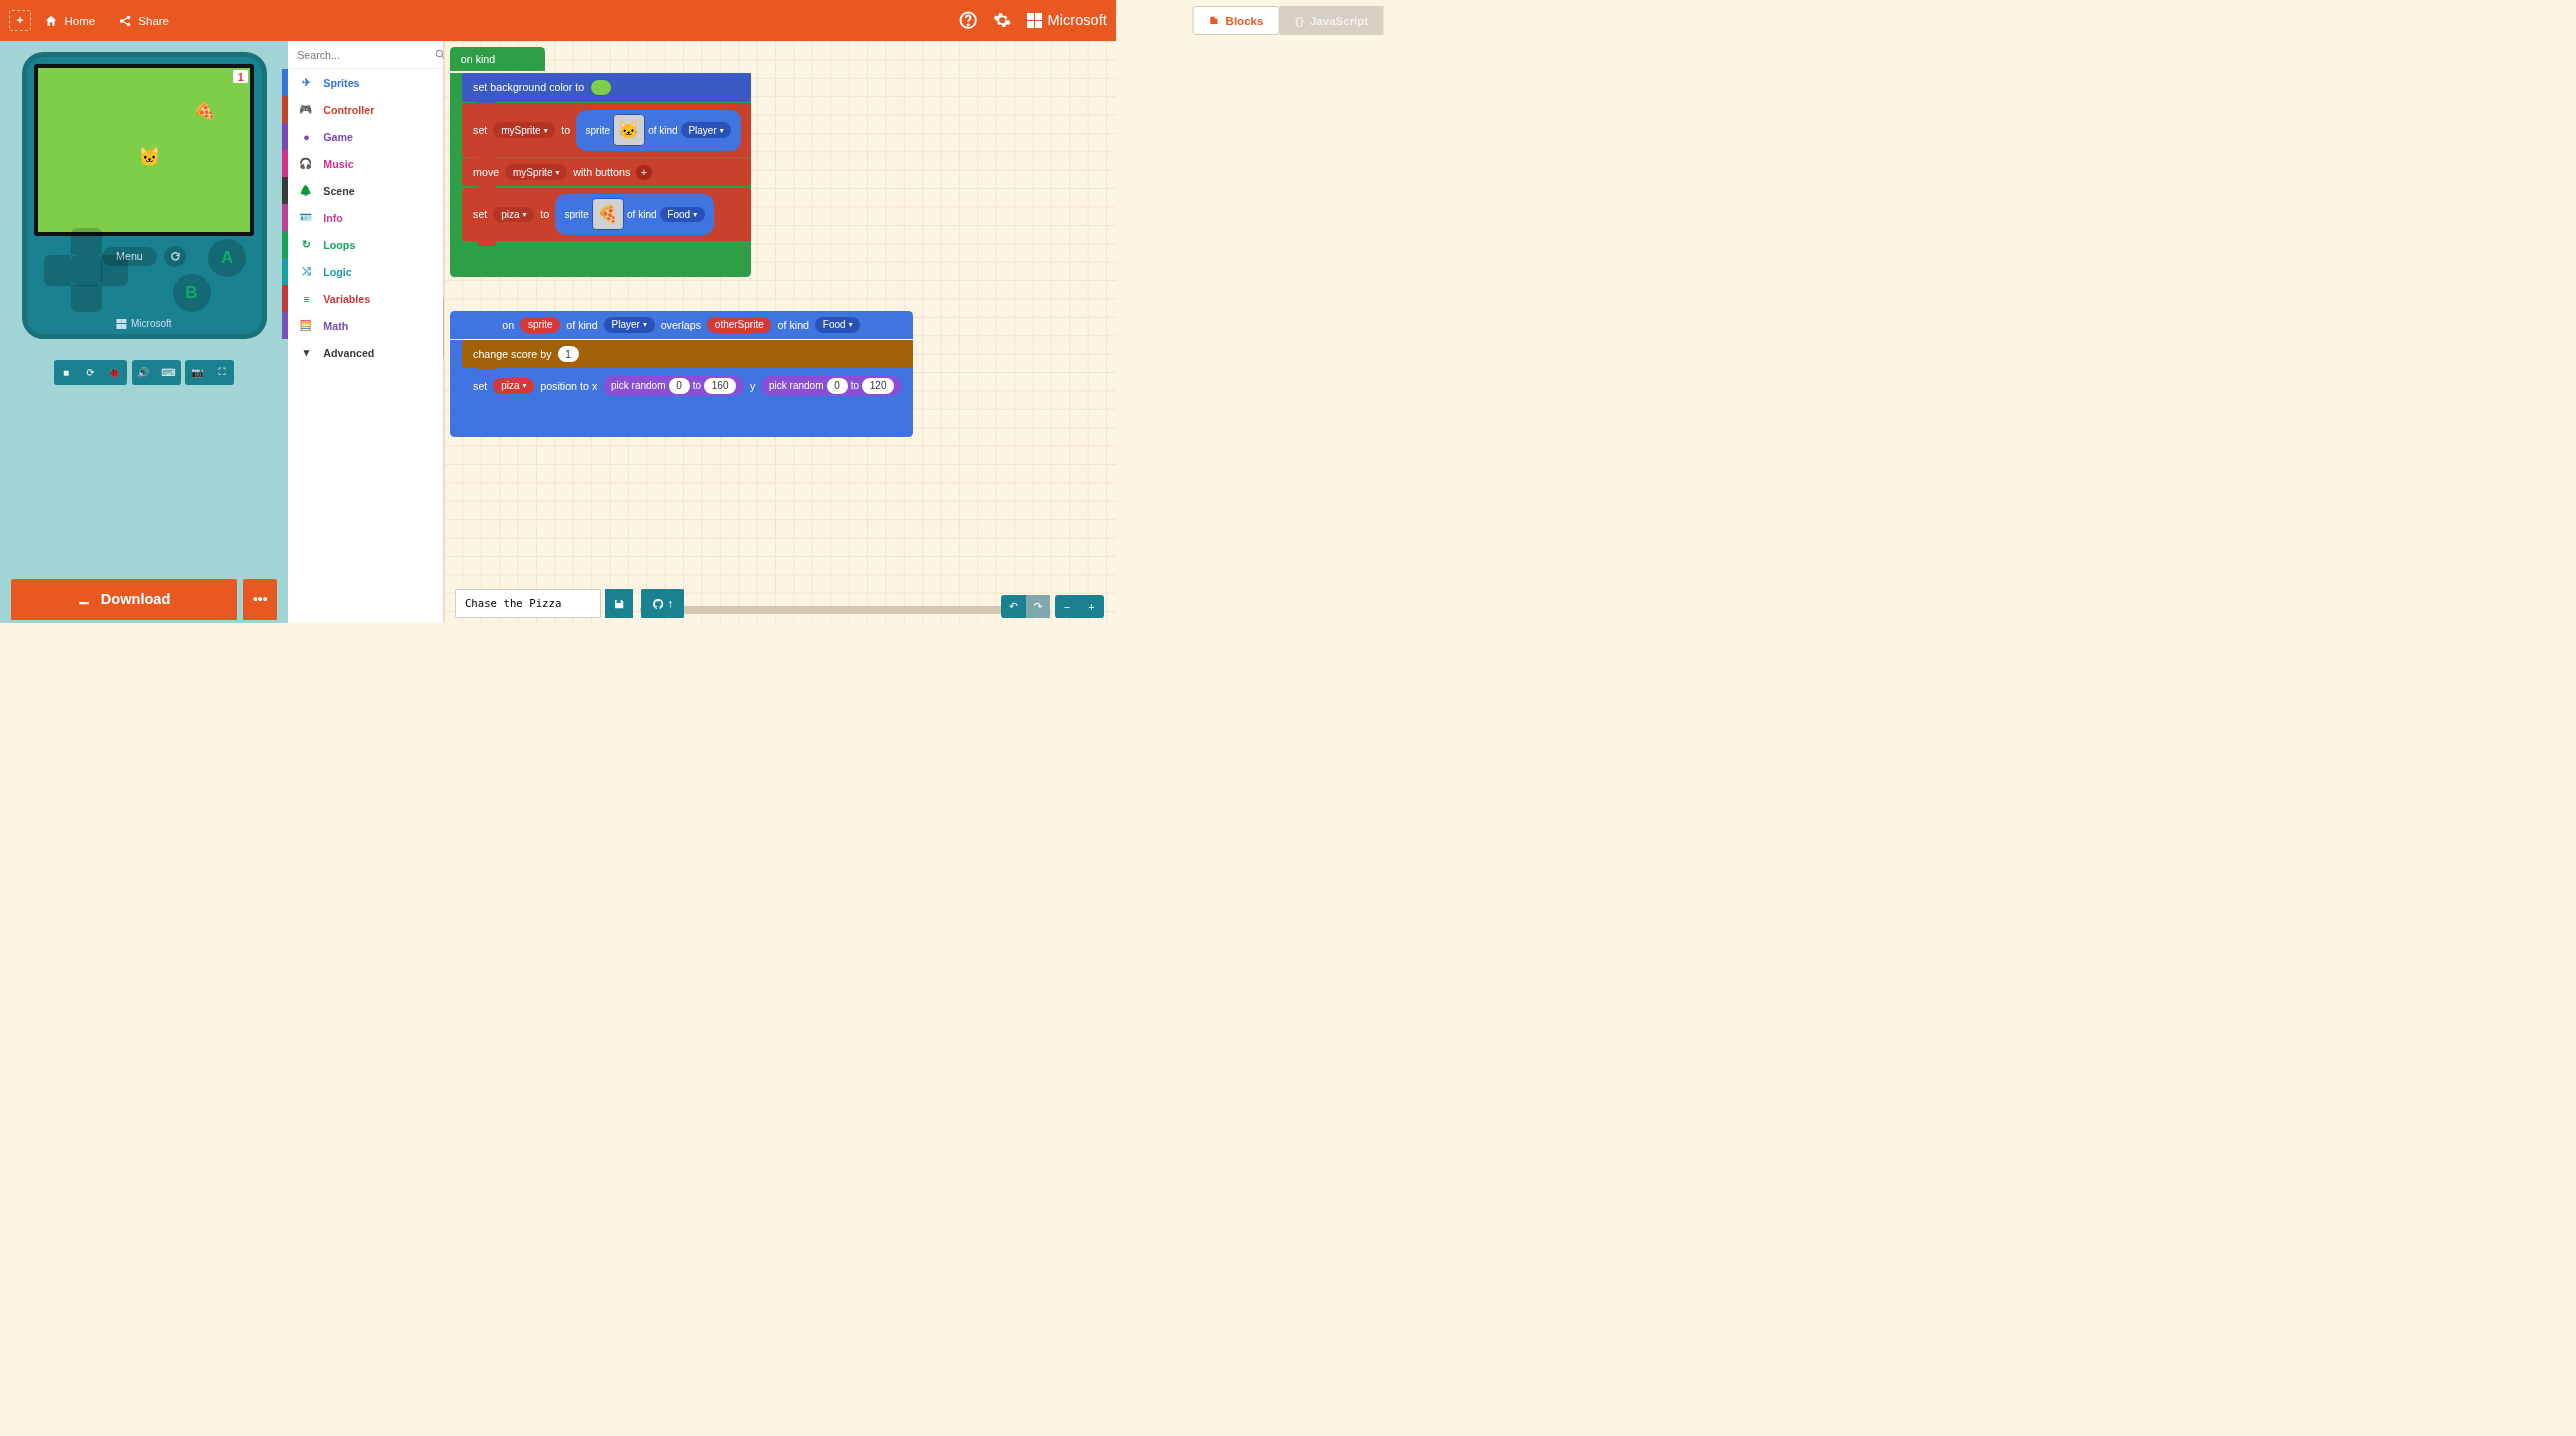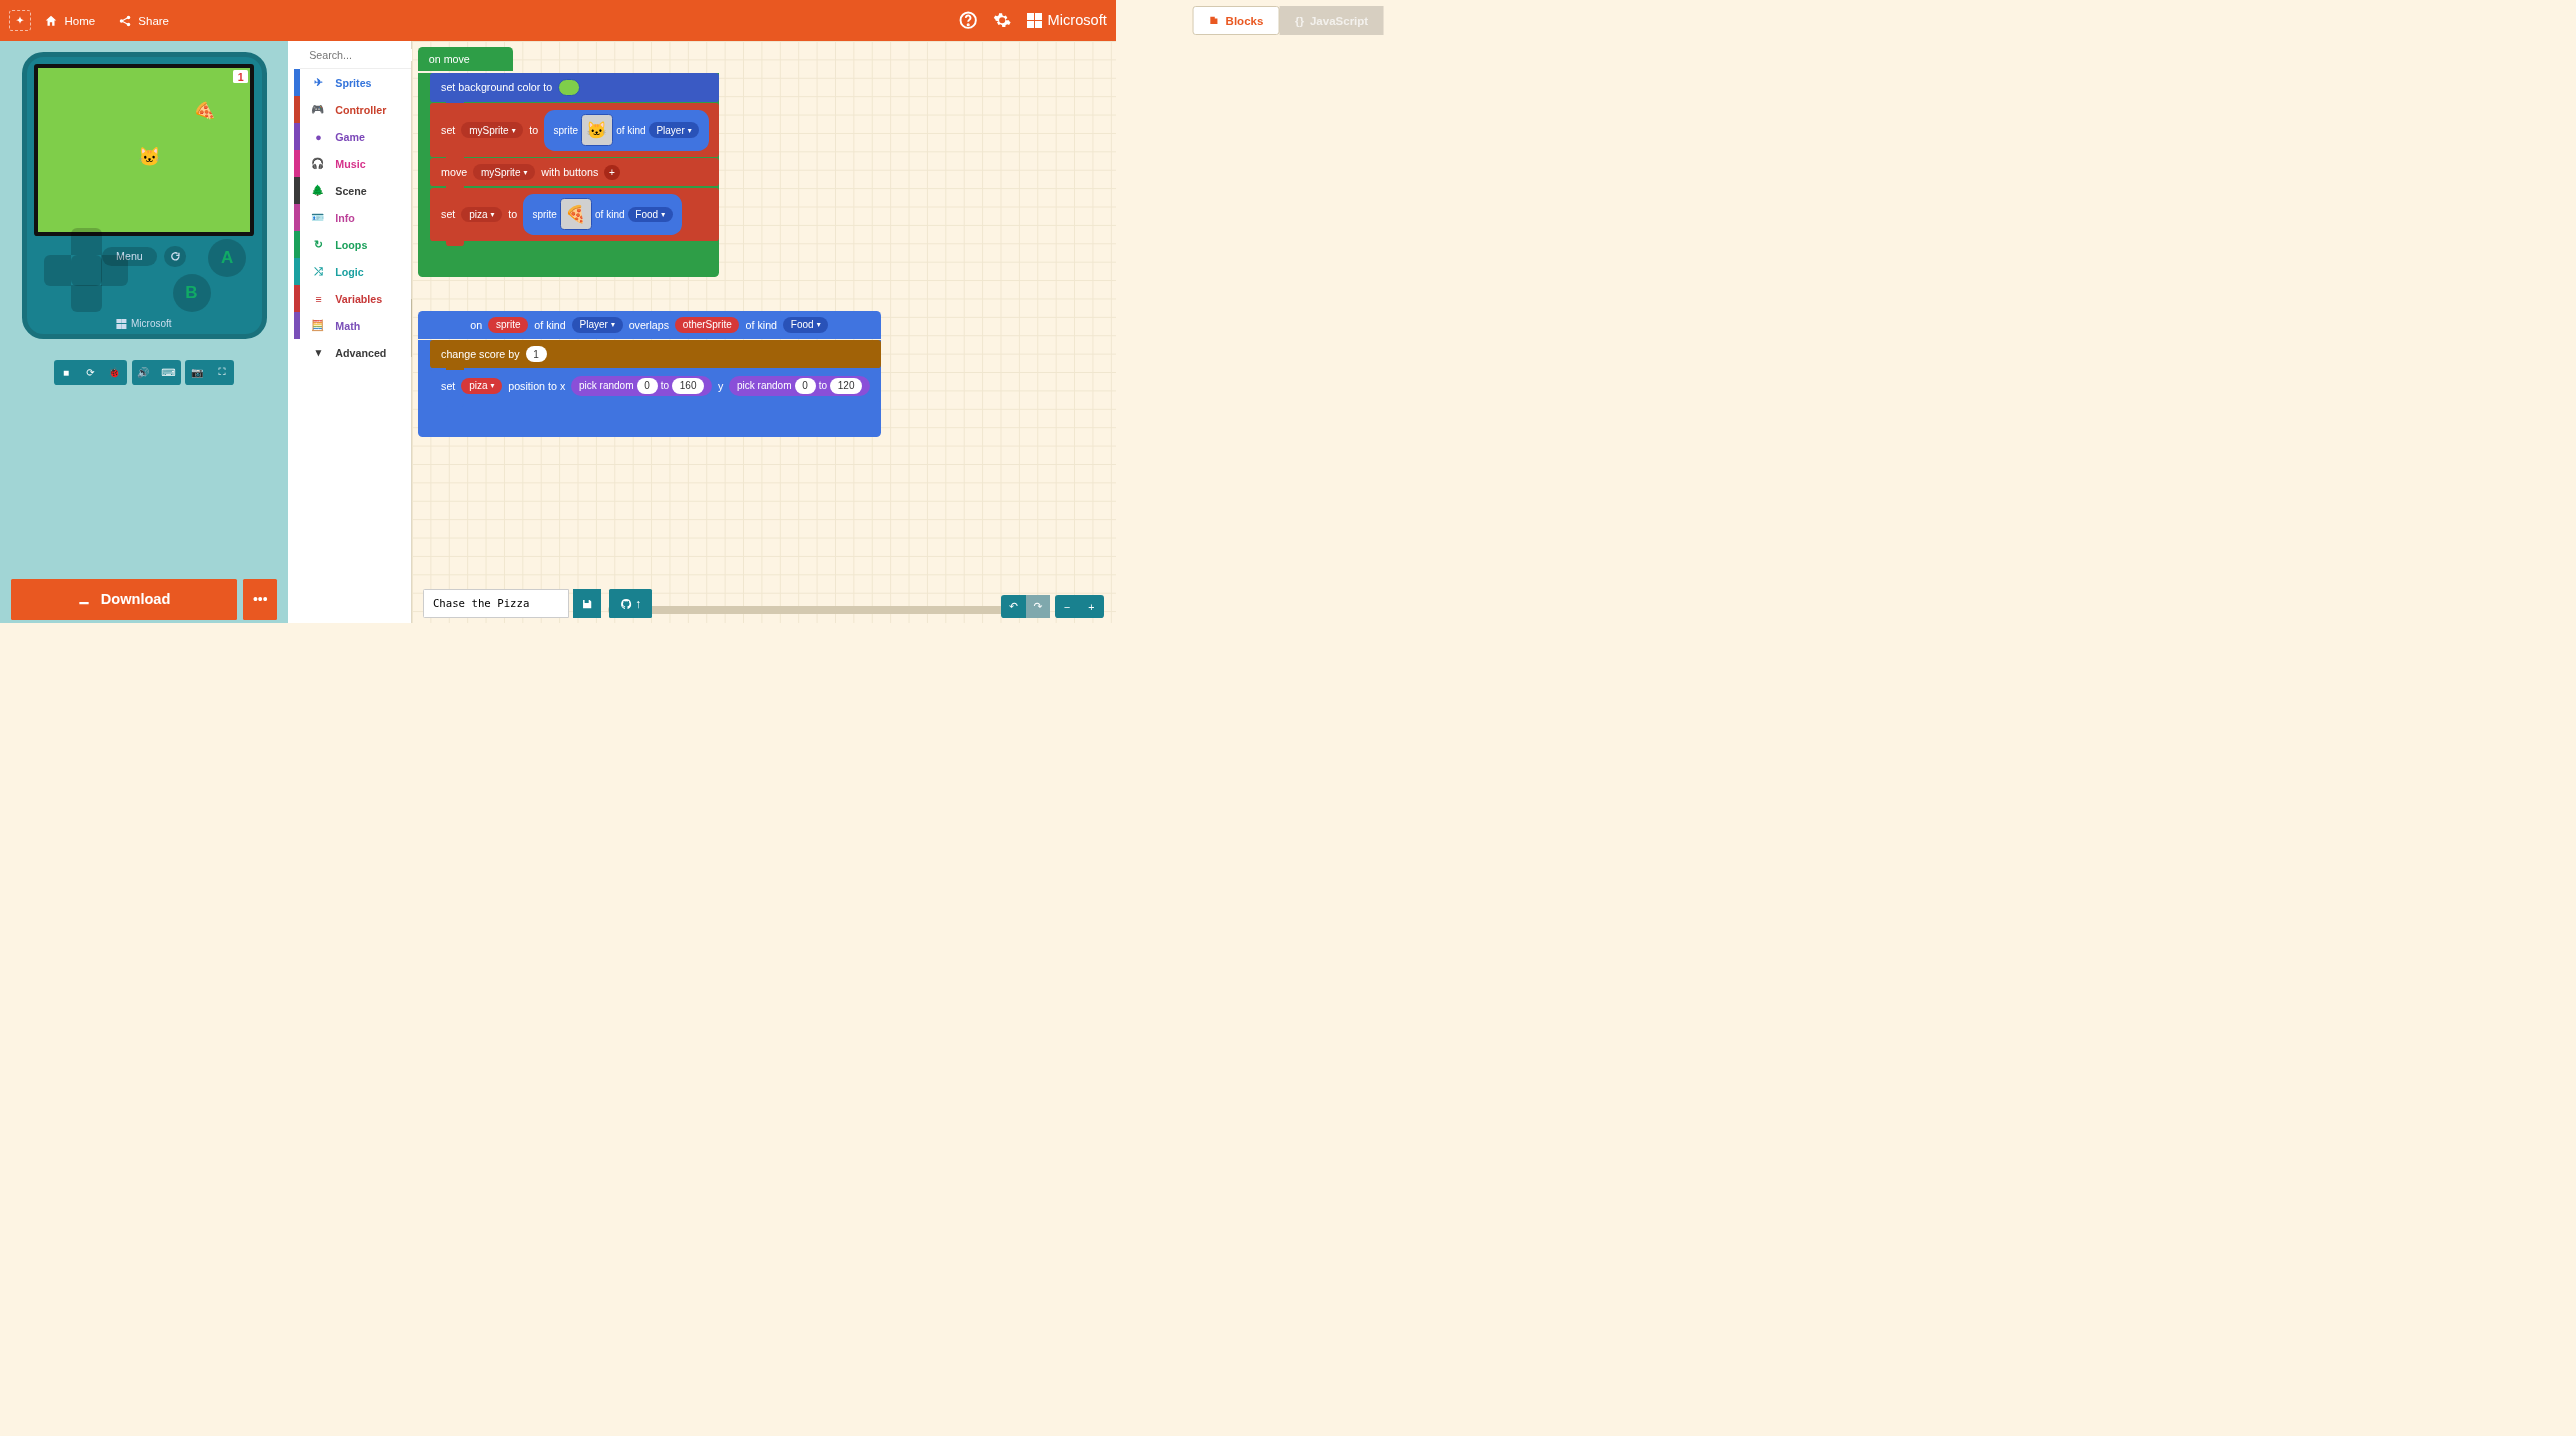--- a/index.html
+++ b/index.html
@@ -50,7 +50,7 @@
 .dl-btn { flex:1; height:41px; background:#e95821; color:#fff; display:flex; align-items:center; justify-content:center; gap:9.2px; font-size:14.6px; font-weight:bold; font-family:monospace; cursor:pointer; border-radius:1.5px; }
 .dl-more { width:34px; height:41px; background:#e95821; color:#fff; display:flex; align-items:center; justify-content:center; font-size:14px; cursor:pointer; border-radius:1.5px; }
 
-.toolbox-col { width: 124px; background:#fff; display:flex; flex-direction:column; border-right:0.8px solid #e0d8c4; position:relative;padding-left:12px; }
+.toolbox-col { width: 156px; background:#fff; display:flex; flex-direction:column; border-right:0.8px solid #e0d8c4; position:relative; }
 .search-row { height:28px; display:flex; align-items:center; padding:0 9.2px; color:#999; border-bottom:0.8px solid #eee; }
 .search-row input { border:none; outline:none; flex:1; font-size:10.7px; }
 .cat-item { height:27px; display:flex; align-items:center; padding-left:12.3px; gap:10.7px; cursor:pointer; font-family:monospace; font-weight:bold; font-size:10.7px; position:relative; }

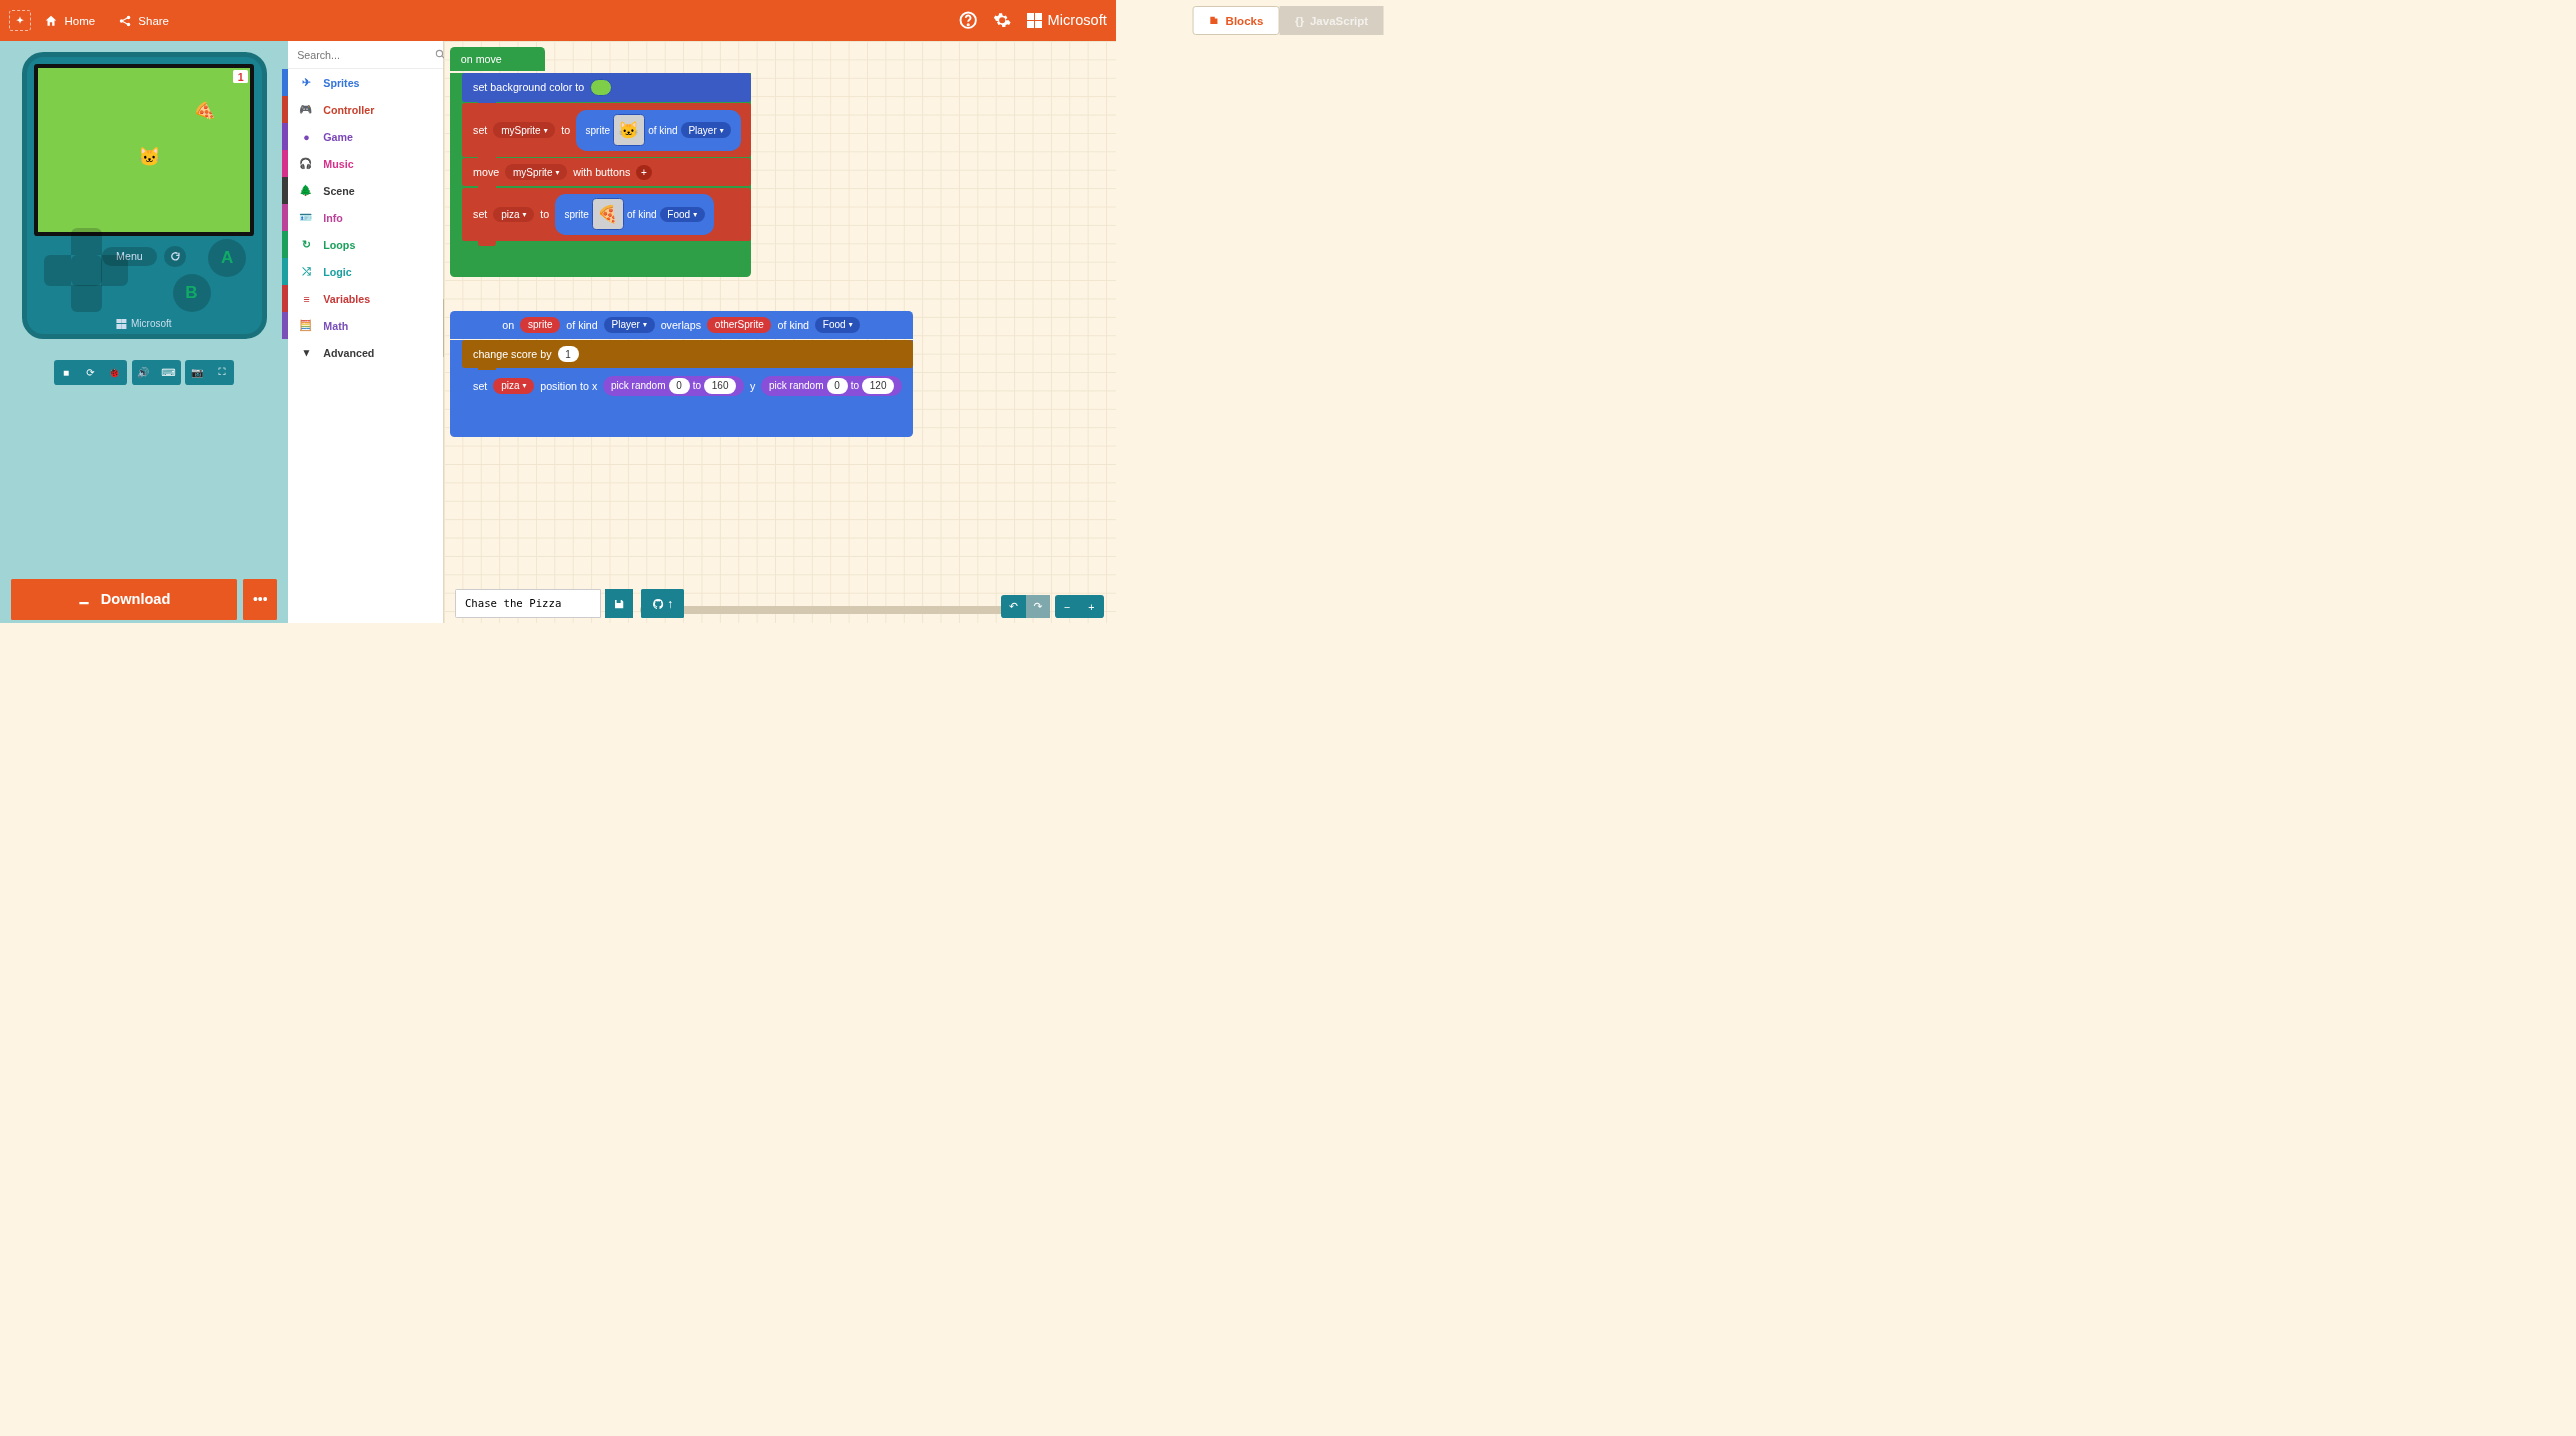--- a/index.html
+++ b/index.html
@@ -296,7 +296,7 @@
 
     <div class="block-stack" style="top:6.1px; left:6.1px;">
       <div class="block green-bg hat" style="width:95px;">
-        <span>on move</span>
+        <span>on kind</span>
       </div>
       <div class="green-bg container-pad" style="min-width:95px;">
         <div class="inner-stack">

